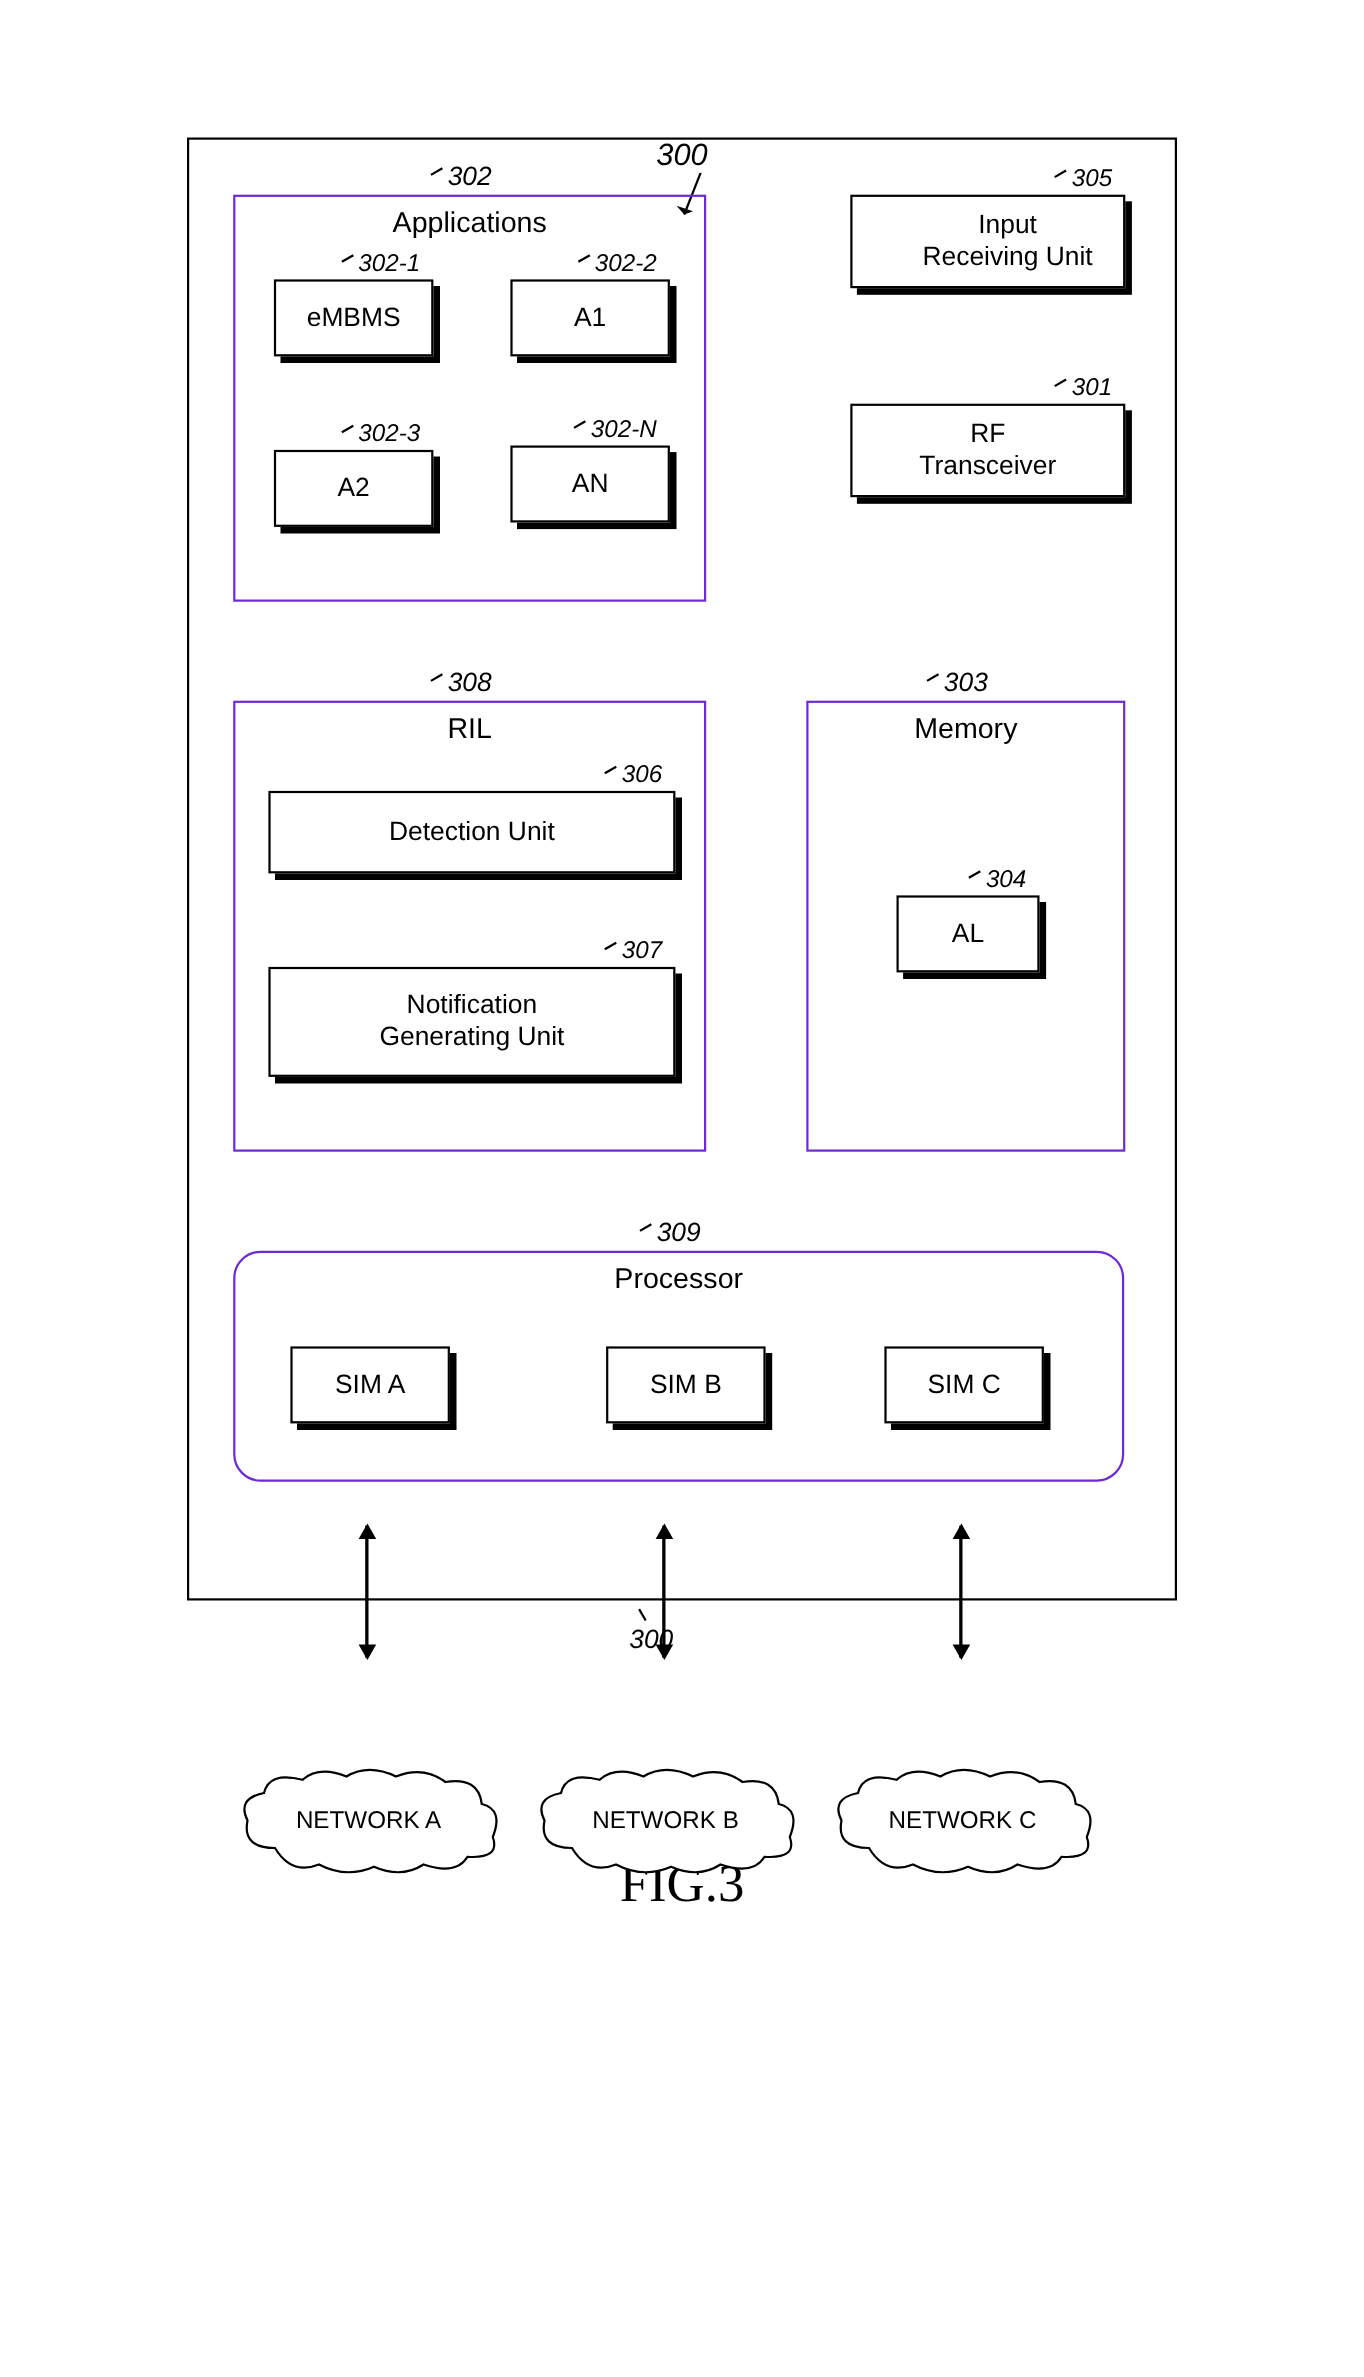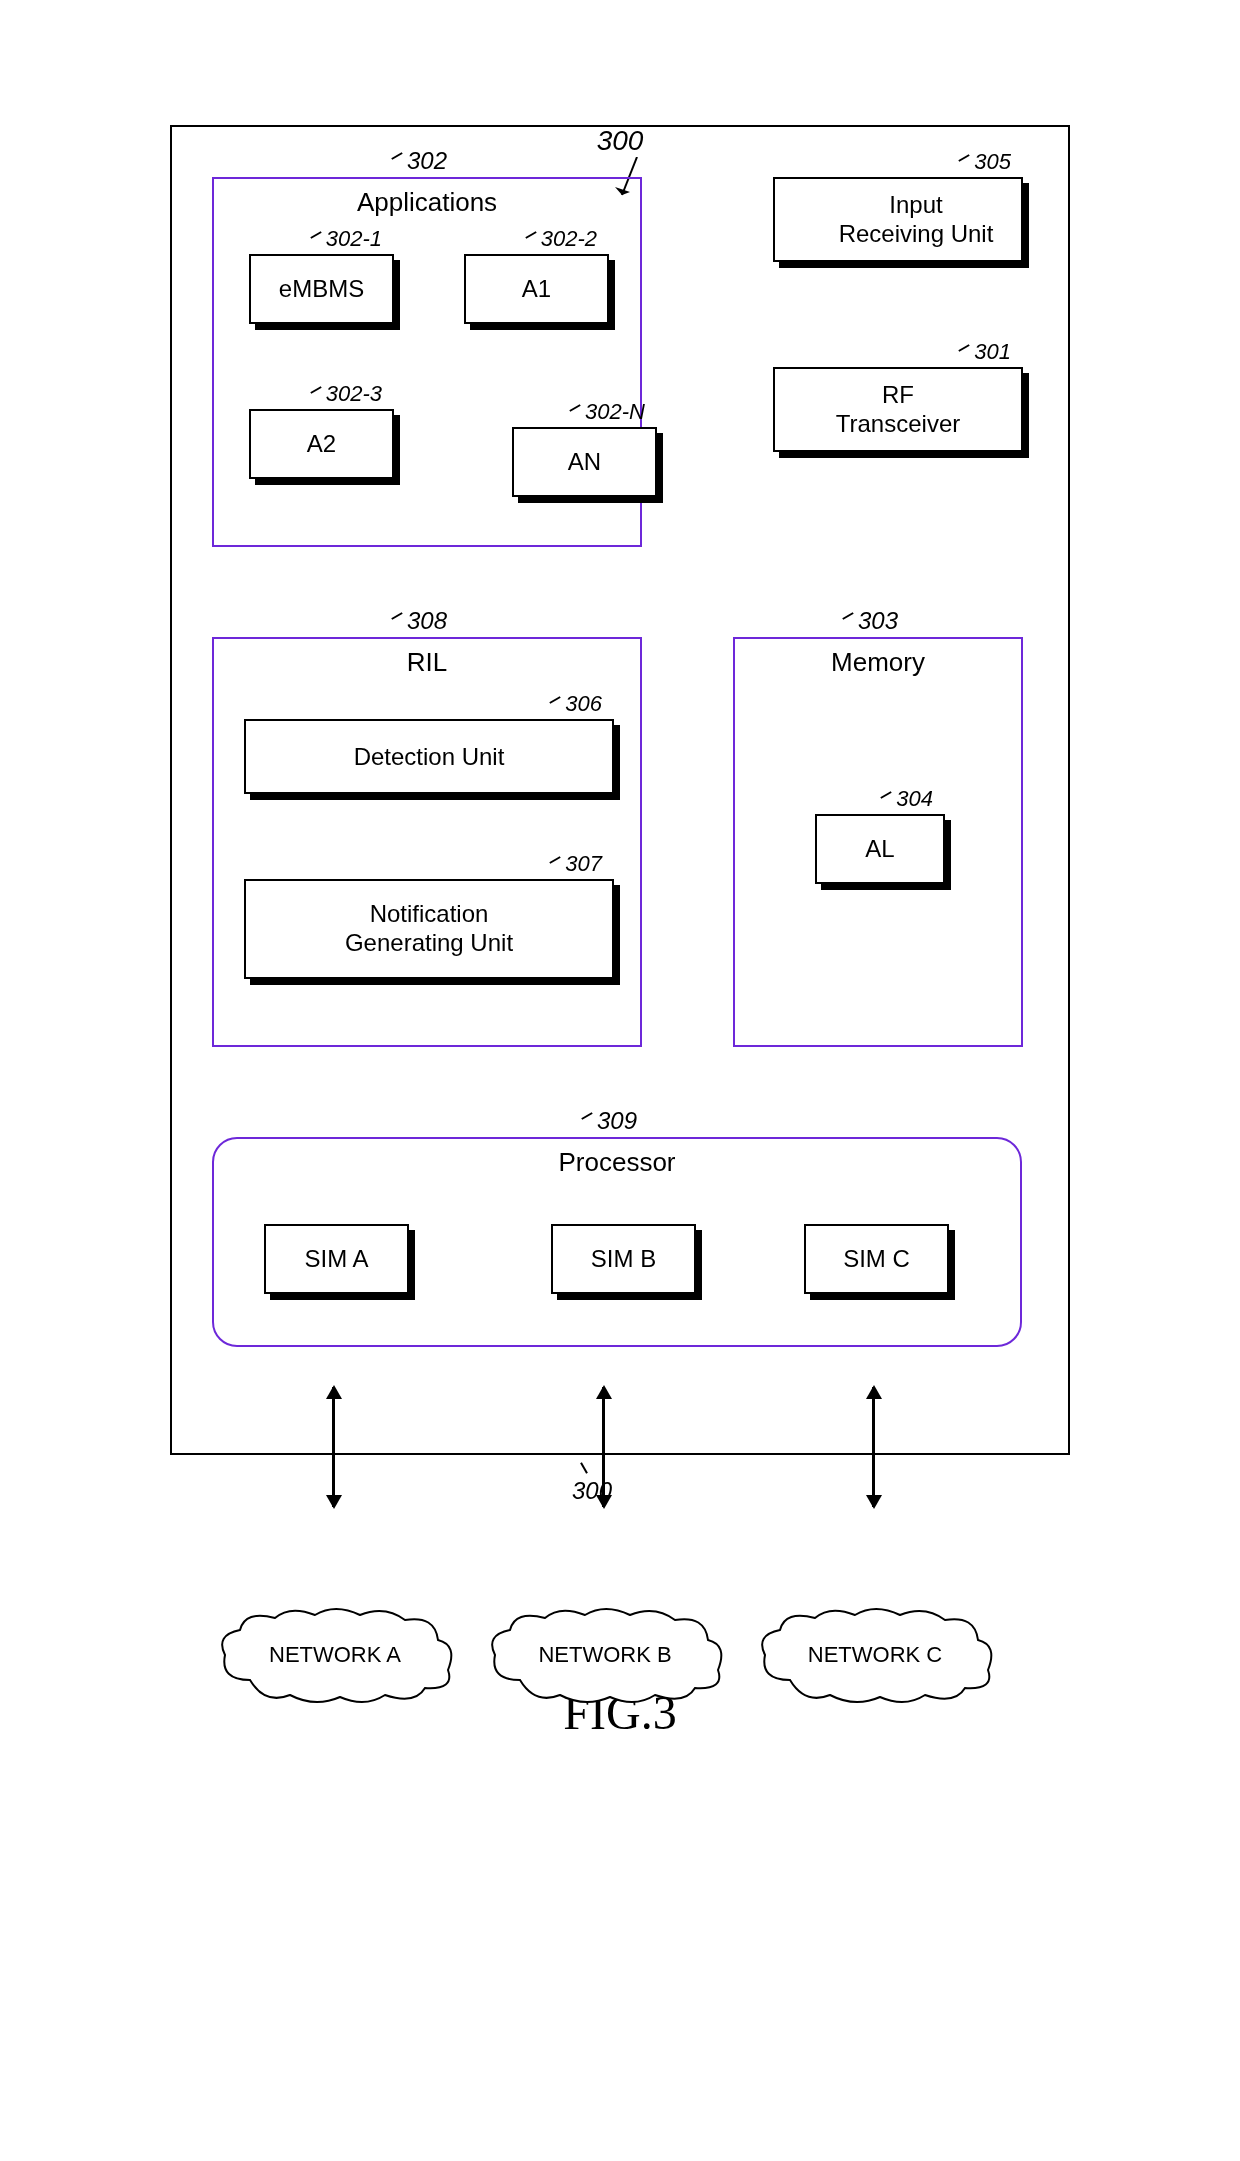--- a/index.html
+++ b/index.html
@@ -87,7 +87,7 @@
     .box-embms { top: 75px; left: 35px; width: 145px; height: 70px; }
     .box-a1 { top: 75px; left: 250px; width: 145px; height: 70px; }
     .box-a2 { top: 230px; left: 35px; width: 145px; height: 70px; }
-    .box-an { top: 248px; left: 250px; width: 145px; height: 70px; margin-left: 48px; }
+    .box-an { top: 226px; left: 250px; width: 145px; height: 70px; }
     
     .box-input { top: 50px; right: 45px; width: 250px; height: 85px; line-height: 1.2; padding-left: 36px; }
     .box-rf { top: 240px; right: 45px; width: 250px; height: 85px; line-height: 1.2; }

